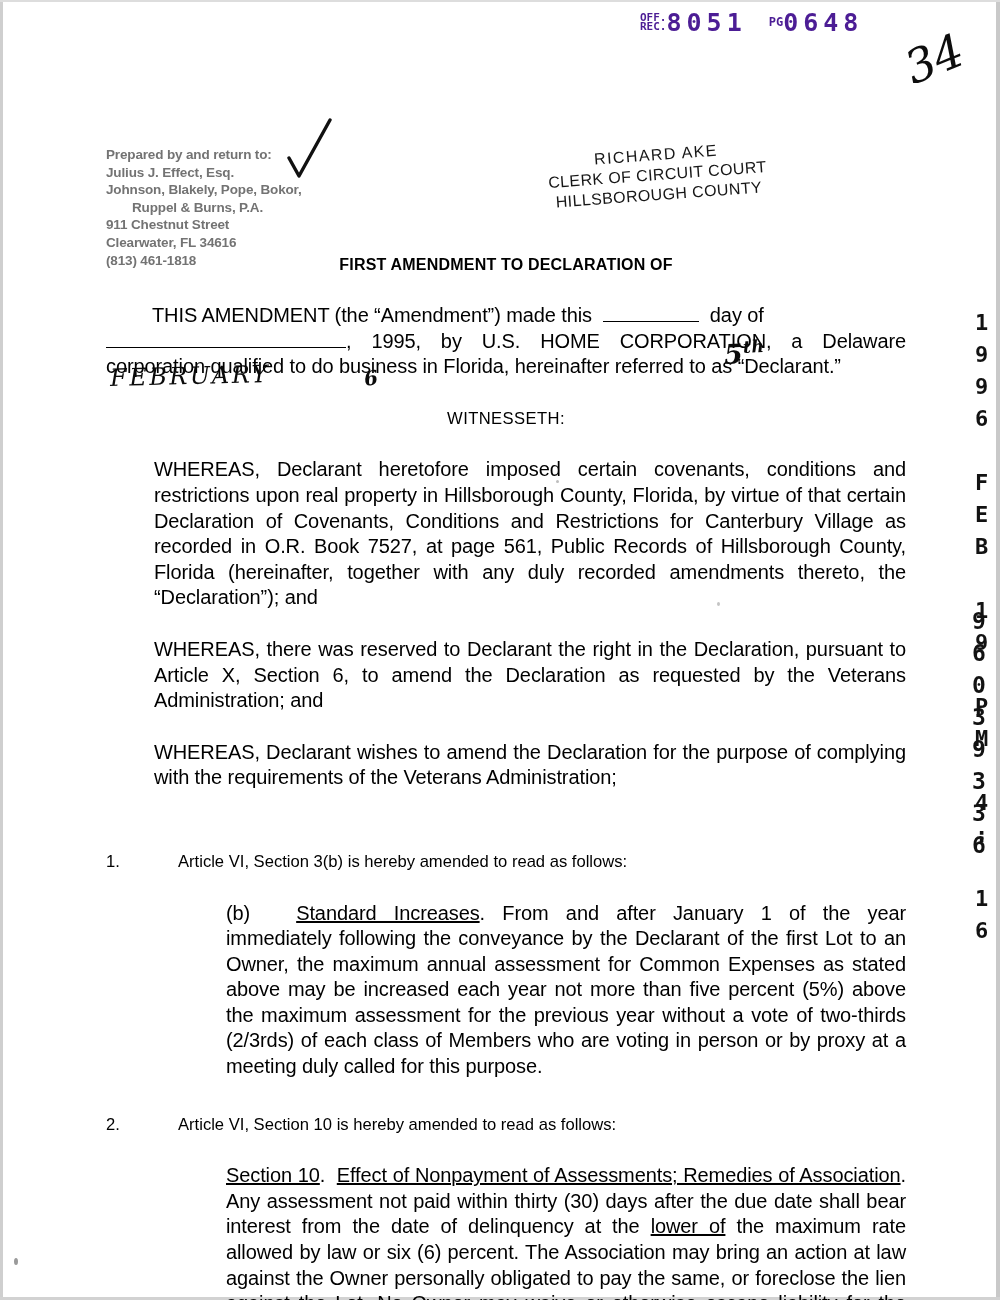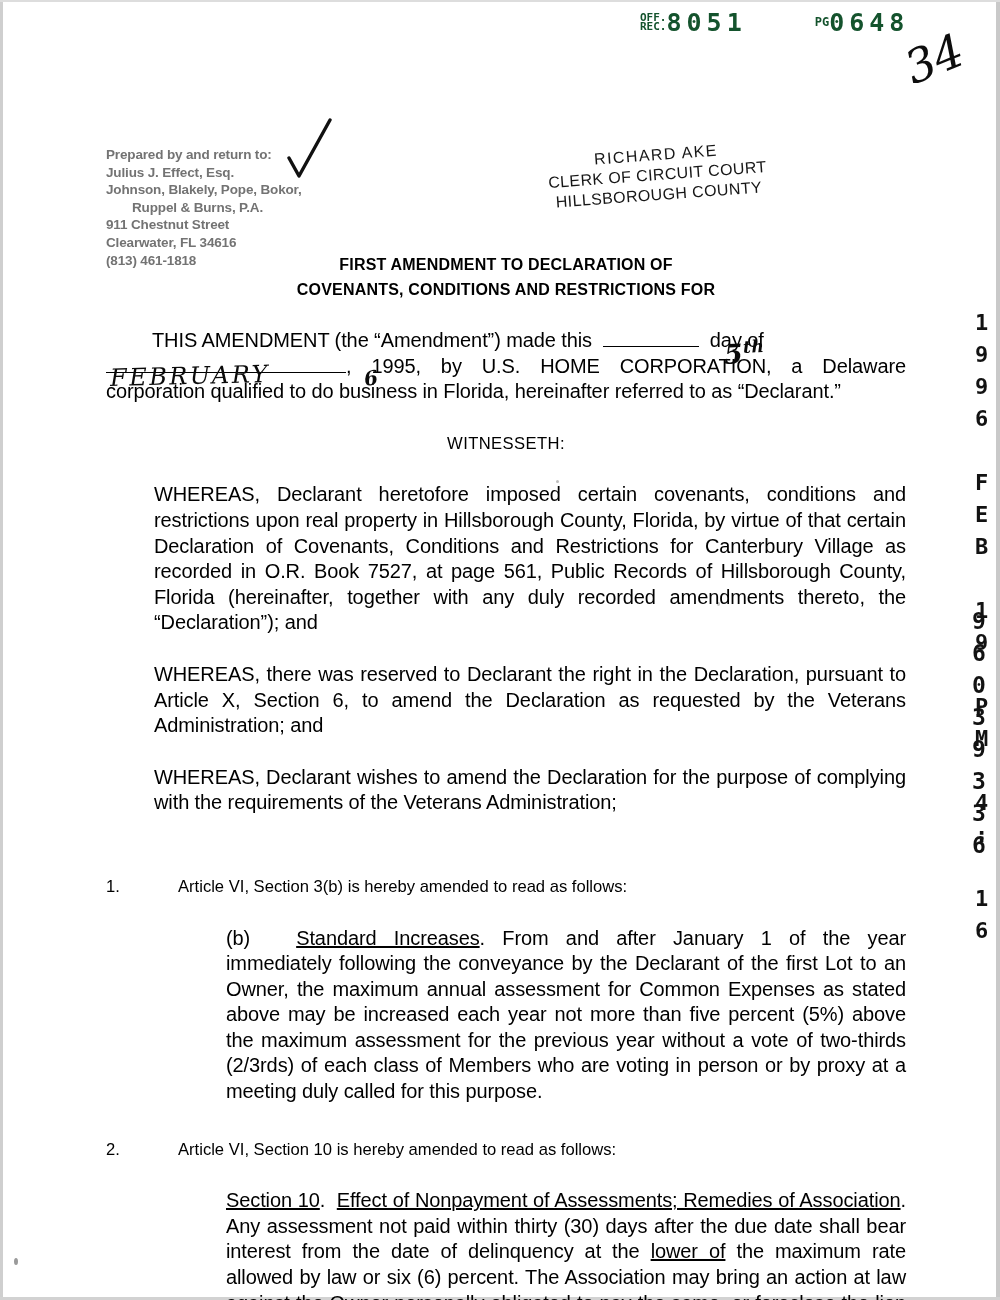--- a/index.html
+++ b/index.html
@@ -44,7 +44,7 @@
     font-weight: bold;
     font-size: 25px;
     letter-spacing: 5px;
-    color: #14532d;
+    color: #4c1d95;
     white-space: nowrap;
   }
   .rec-stamp .tiny {

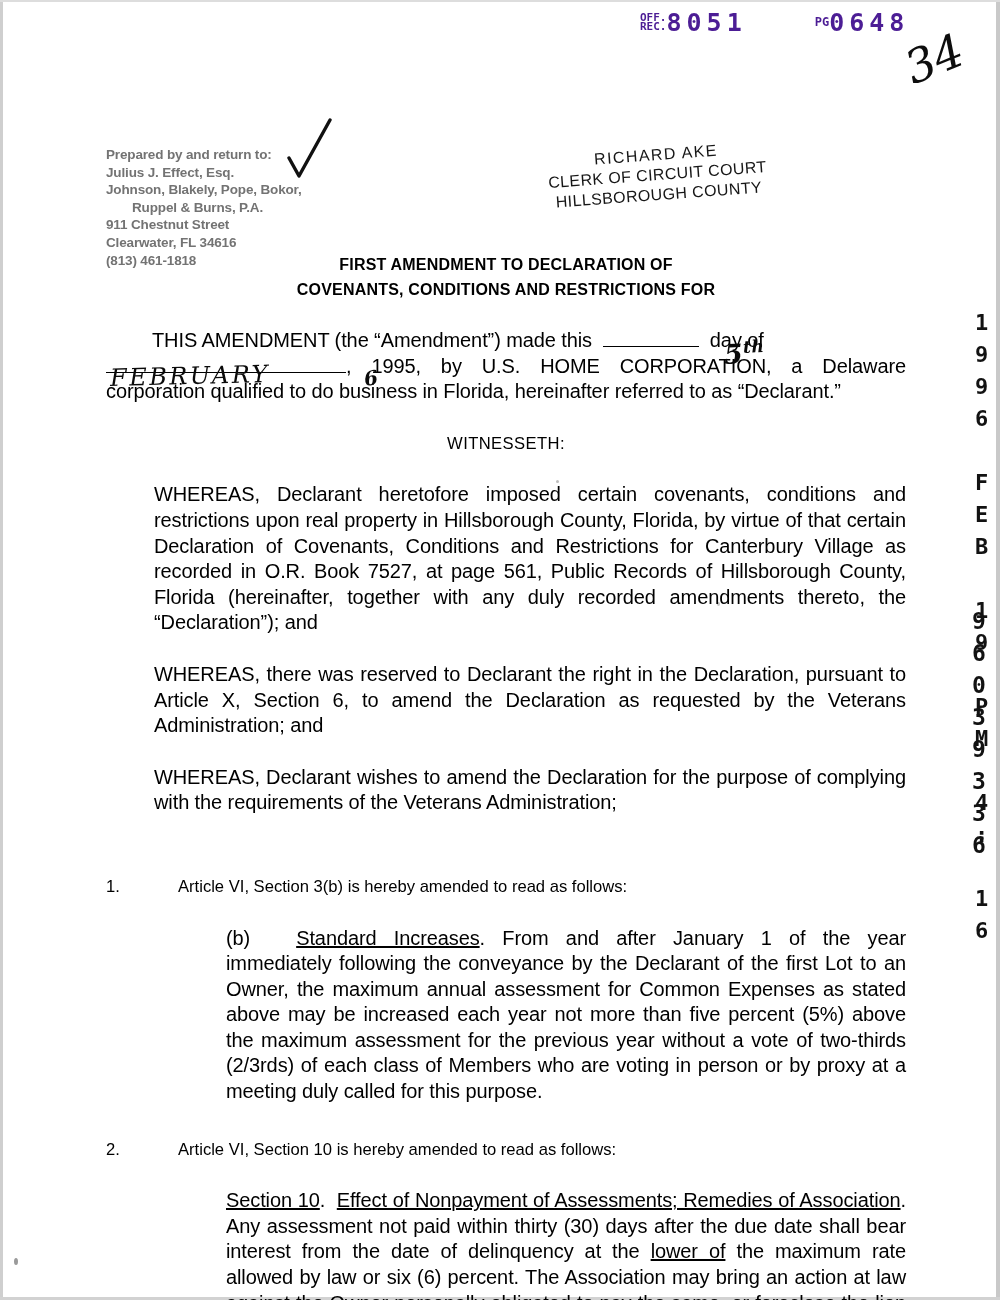--- a/index.html
+++ b/index.html
@@ -62,7 +62,6 @@
     font-size: 12px;
     vertical-align: 5px;
     letter-spacing: 0;
-    margin-left: 46px;
   }
 
   

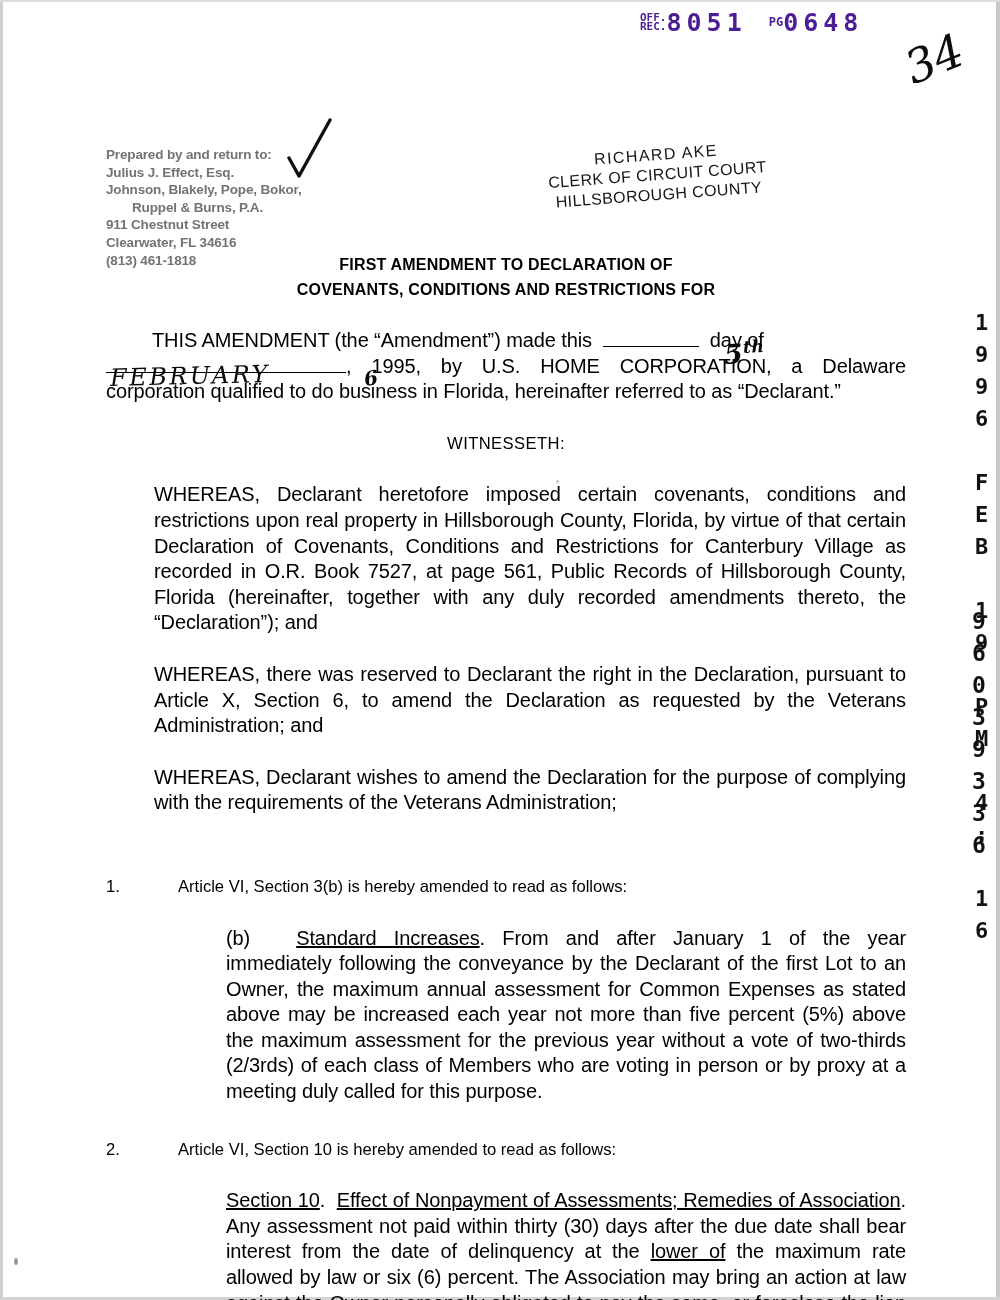--- a/index.html
+++ b/index.html
@@ -284,7 +284,6 @@
 
     <div>
       <div class="title">FIRST AMENDMENT TO DECLARATION OF</div>
-      <div class="title">COVENANTS, CONDITIONS AND RESTRICTIONS FOR</div>
     </div>
 
     <div class="gap-md"></div>

